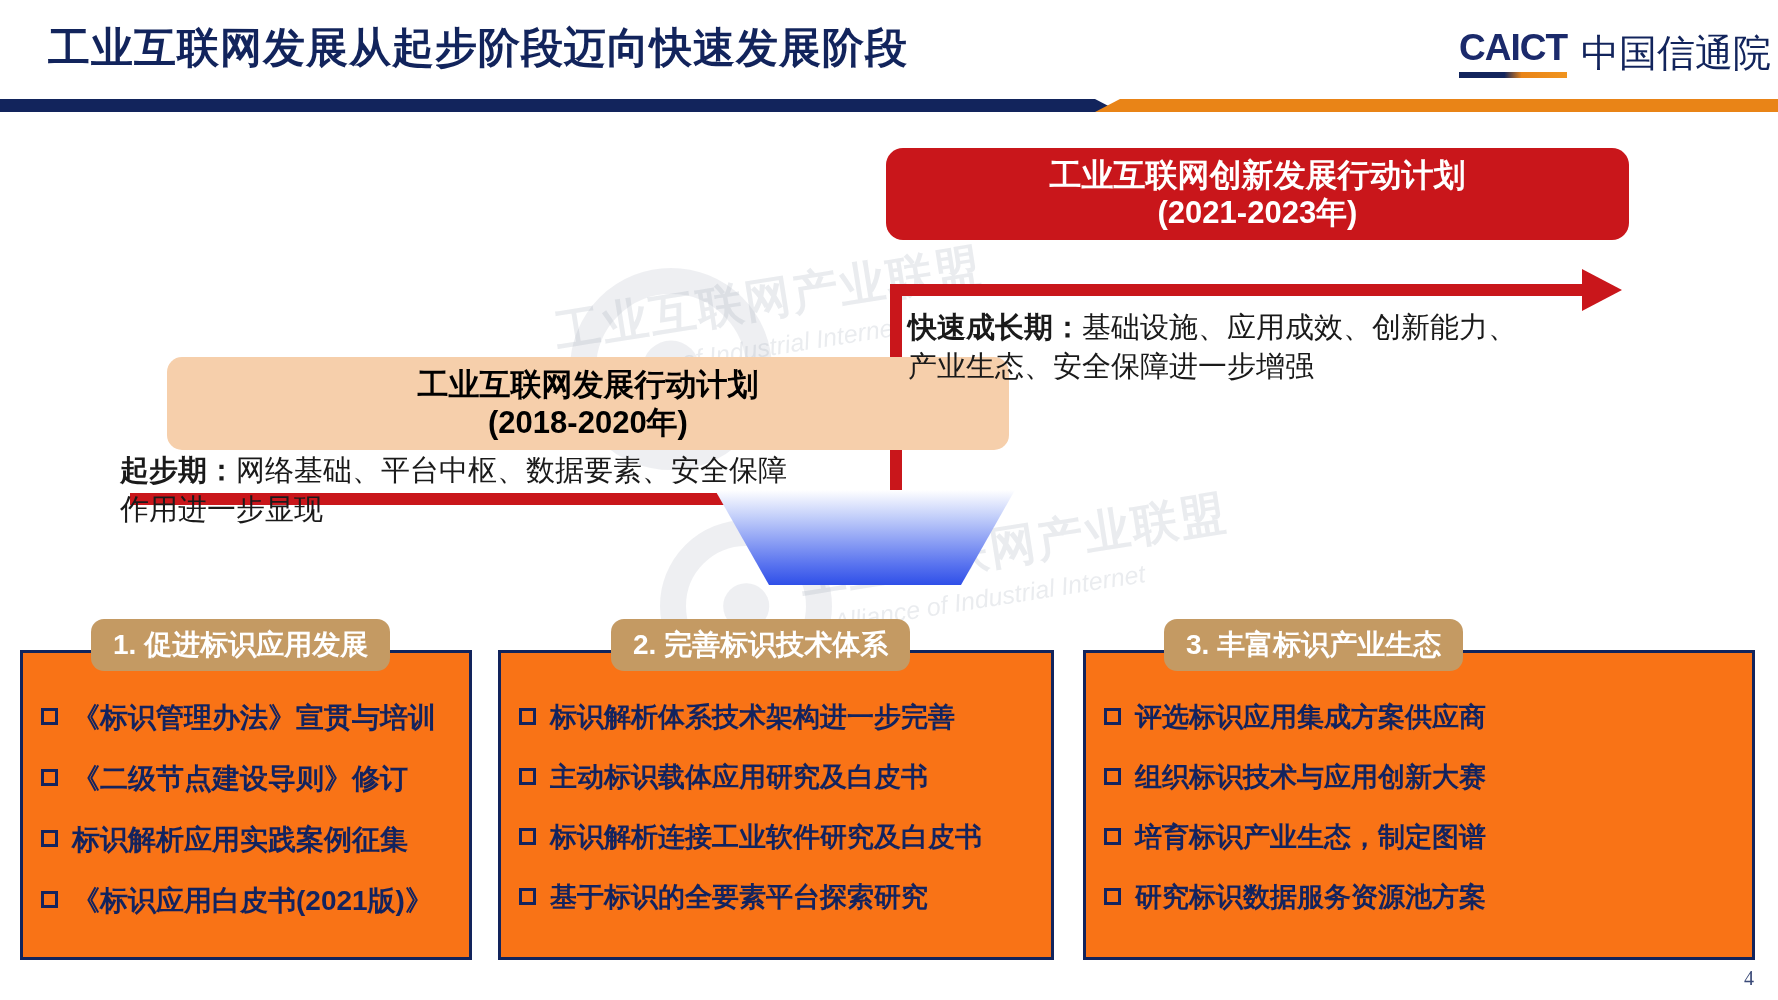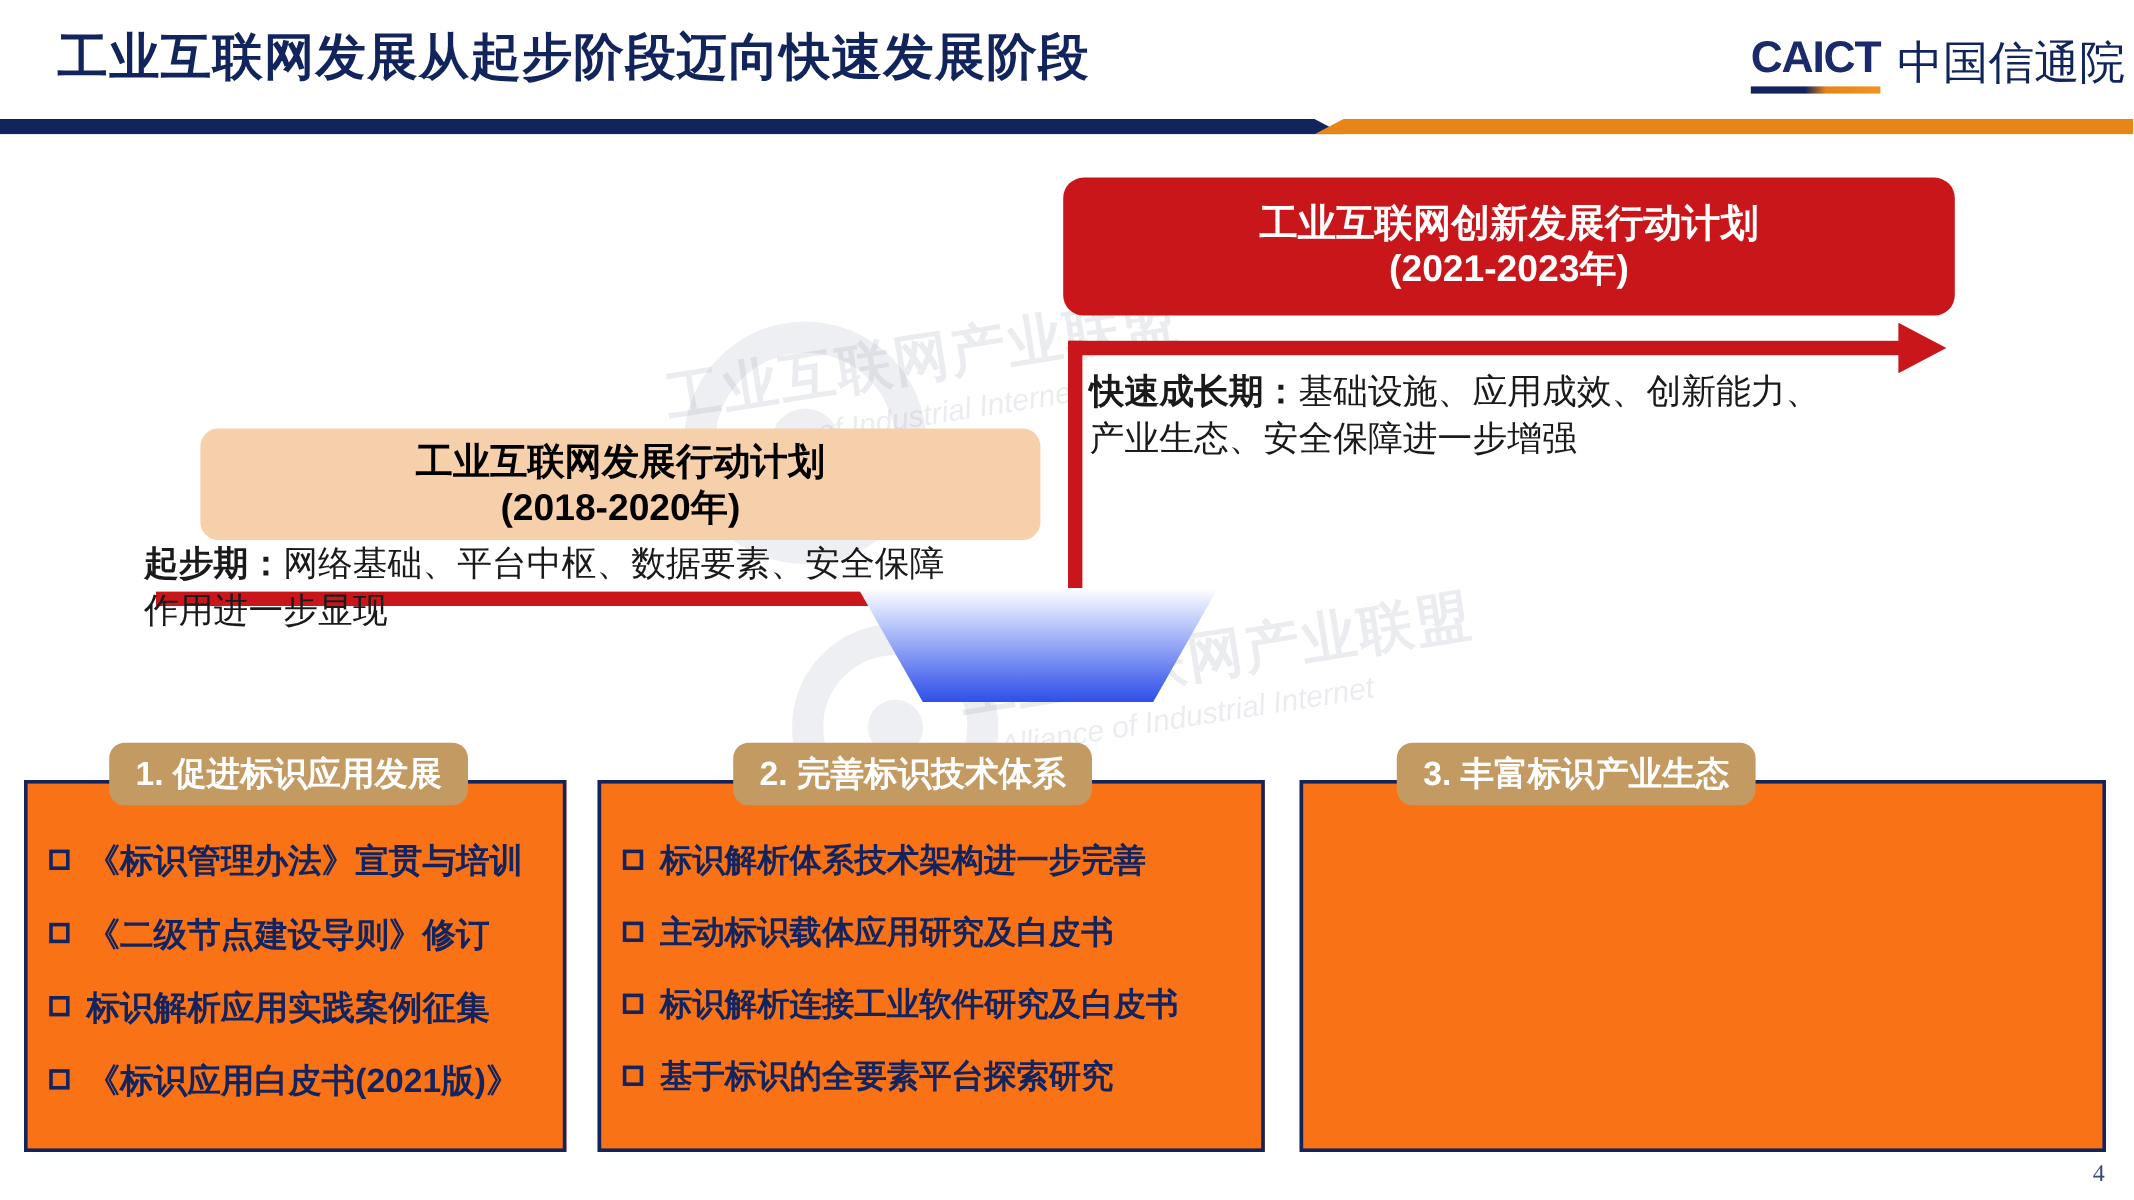--- a/index.html
+++ b/index.html
@@ -53,7 +53,7 @@
 
   
   #red-plan-box{
-    position:absolute;left:886px;top:148px;width:743px;height:115px;
+    position:absolute;left:886px;top:148px;width:743px;height:92px;
     background:#c9161b;border-radius:17px;
     display:flex;flex-direction:column;align-items:center;justify-content:center;
     color:#fff;font-weight:bold;font-size:32px;line-height:1.18;

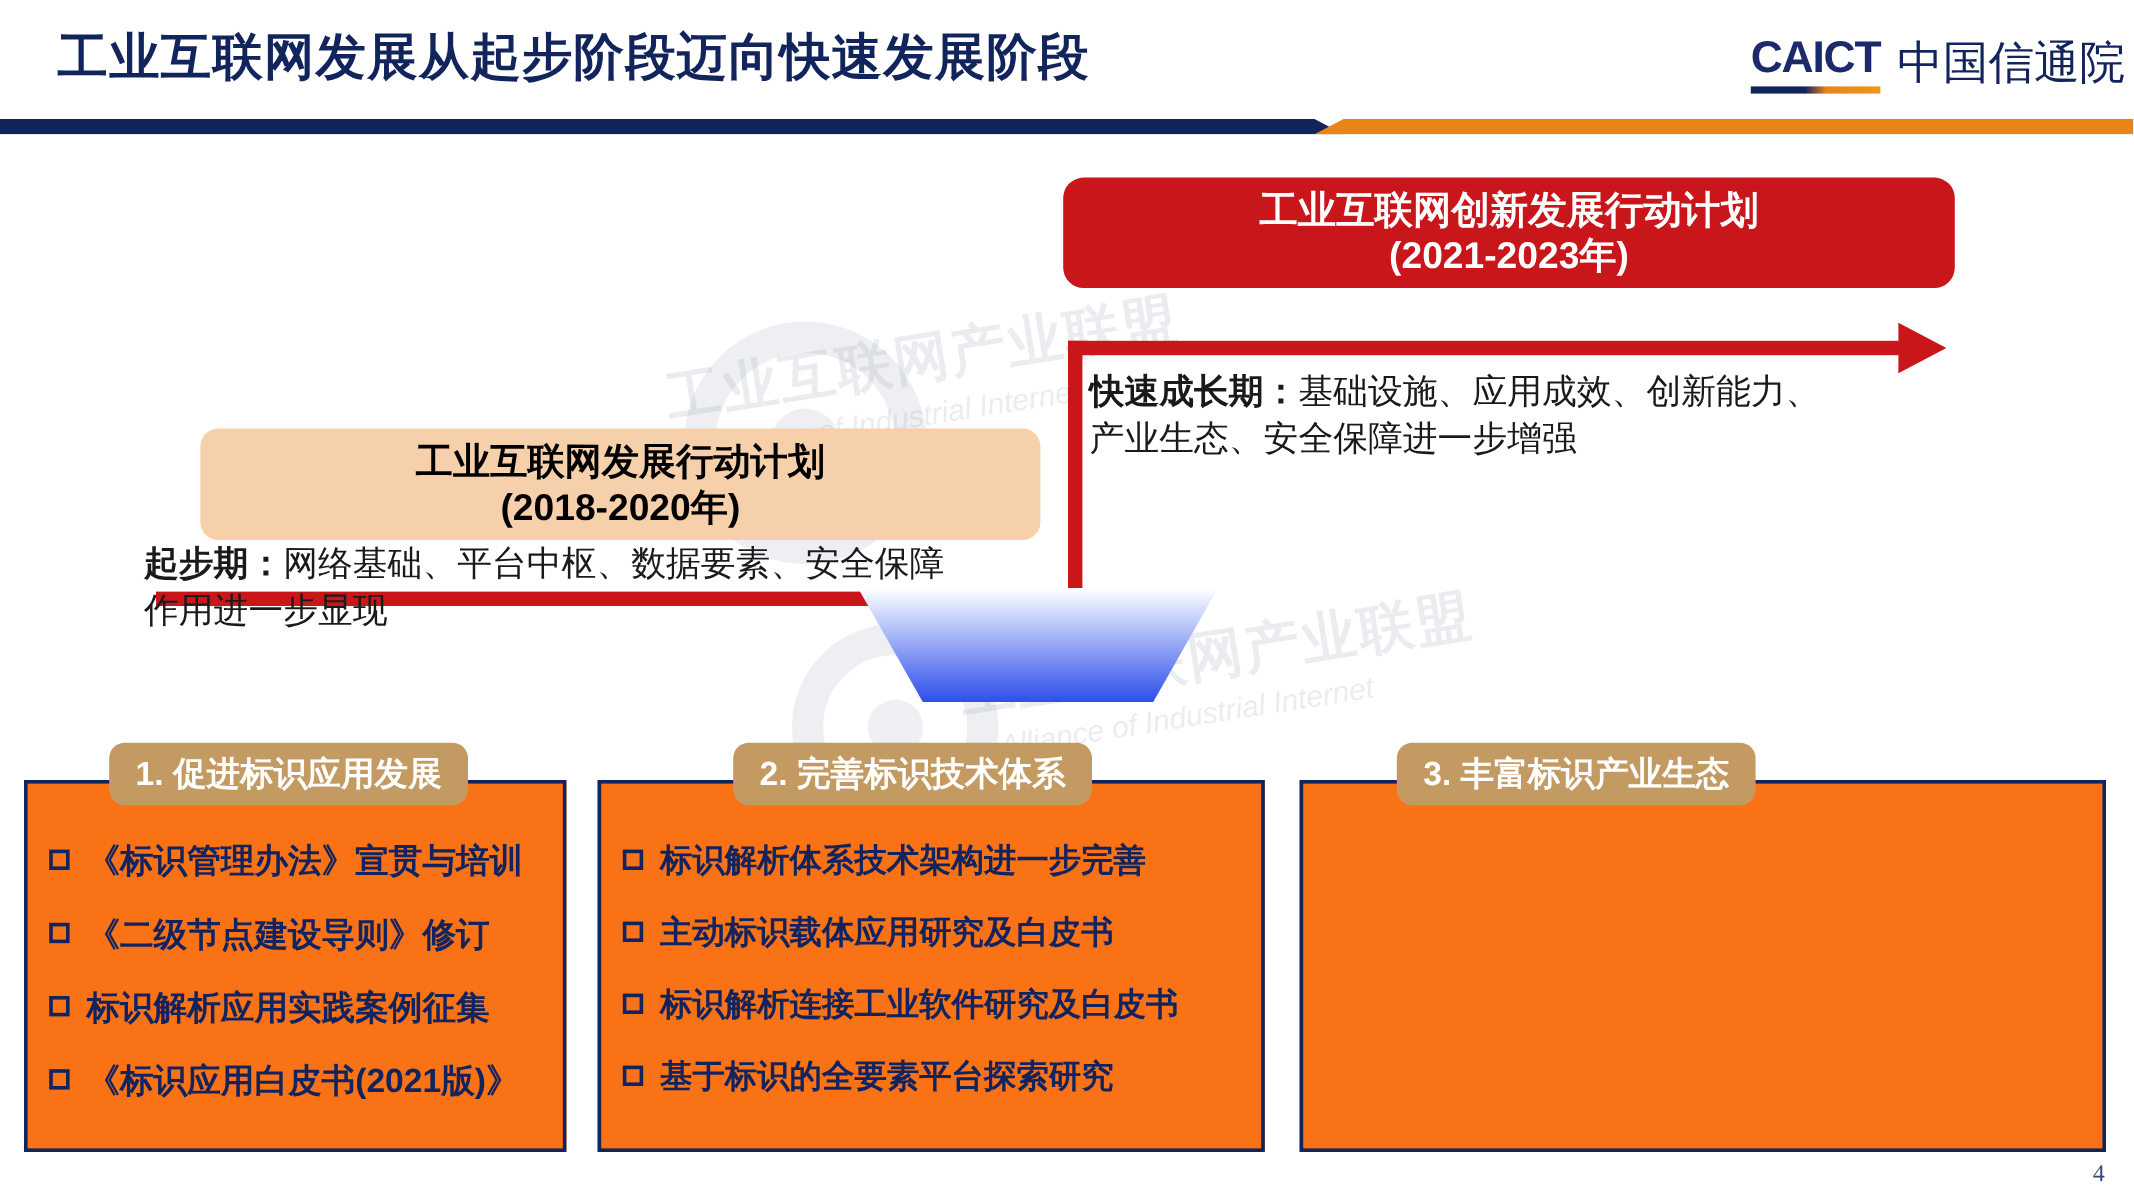--- a/index.html
+++ b/index.html
@@ -61,7 +61,7 @@
   #red-plan-box .line2{font-size:31px;}
 
   #peach-plan-box{
-    position:absolute;left:167px;top:357px;width:700px;height:93px;
+    position:absolute;left:167px;top:357px;width:842px;height:93px;
     background:#f6cfab;border-radius:15px;
     display:flex;flex-direction:column;align-items:center;justify-content:center;
     color:#000;font-weight:bold;font-size:31px;line-height:1.2;

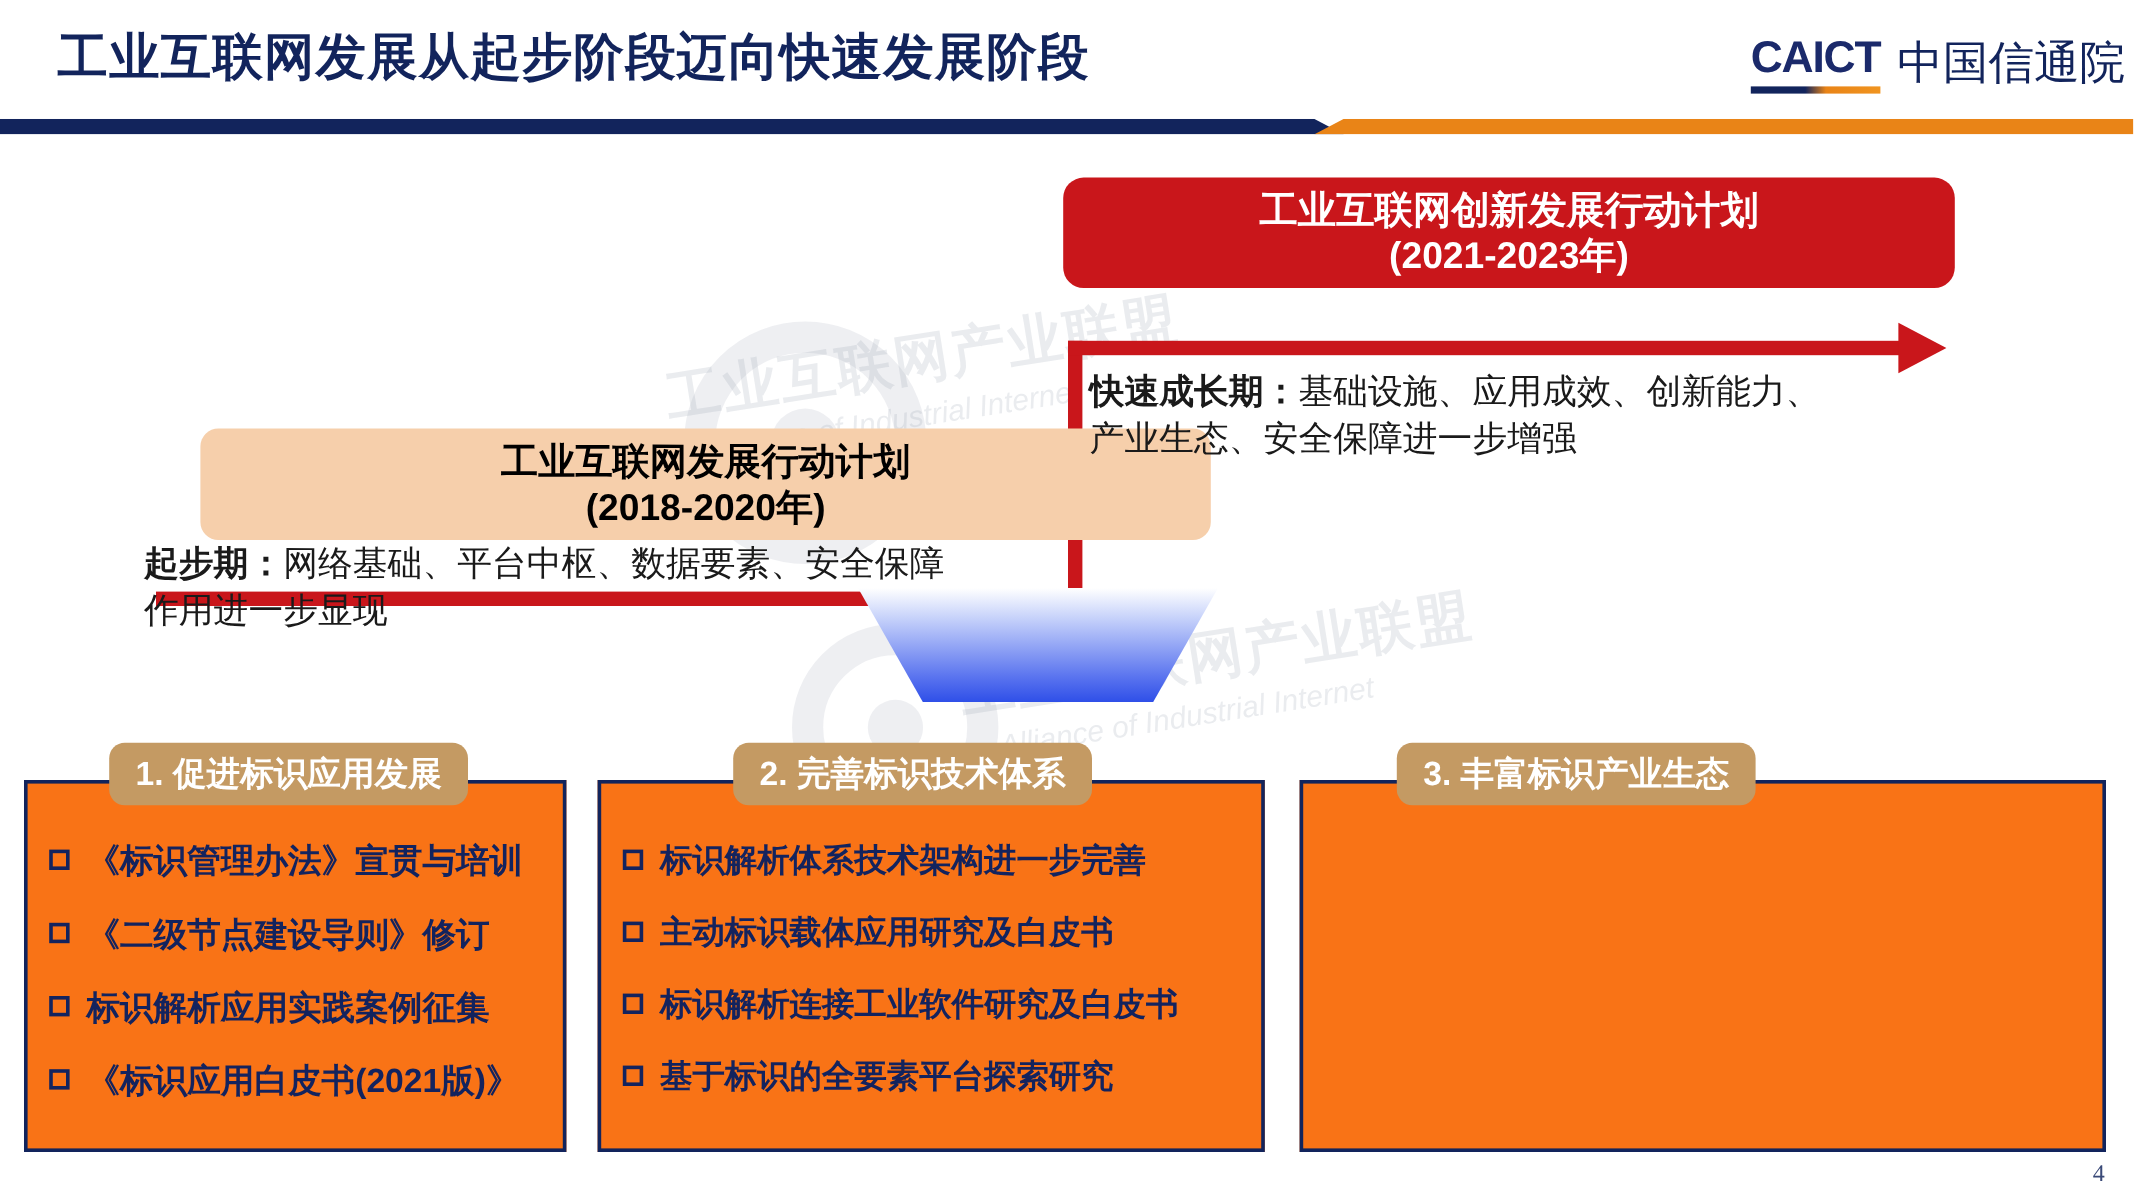--- a/index.html
+++ b/index.html
@@ -236,6 +236,24 @@
 
 <div class="panel" id="panel-3">
   <div class="panel-head" id="head-3">3. 丰富标识产业生态</div>
+  <div class="panel-list">
+    <div class="panel-item">
+        <span class="bullet-sq"></span>
+        <span>评选标识应用集成方案供应商</span>
+      </div>
+    <div class="panel-item">
+        <span class="bullet-sq"></span>
+        <span>组织标识技术与应用创新大赛</span>
+      </div>
+    <div class="panel-item">
+        <span class="bullet-sq"></span>
+        <span>培育标识产业生态，制定图谱</span>
+      </div>
+    <div class="panel-item">
+        <span class="bullet-sq"></span>
+        <span>研究标识数据服务资源池方案</span>
+      </div>
+  </div>
 </div>
 
 <div id="page-number">4</div>

